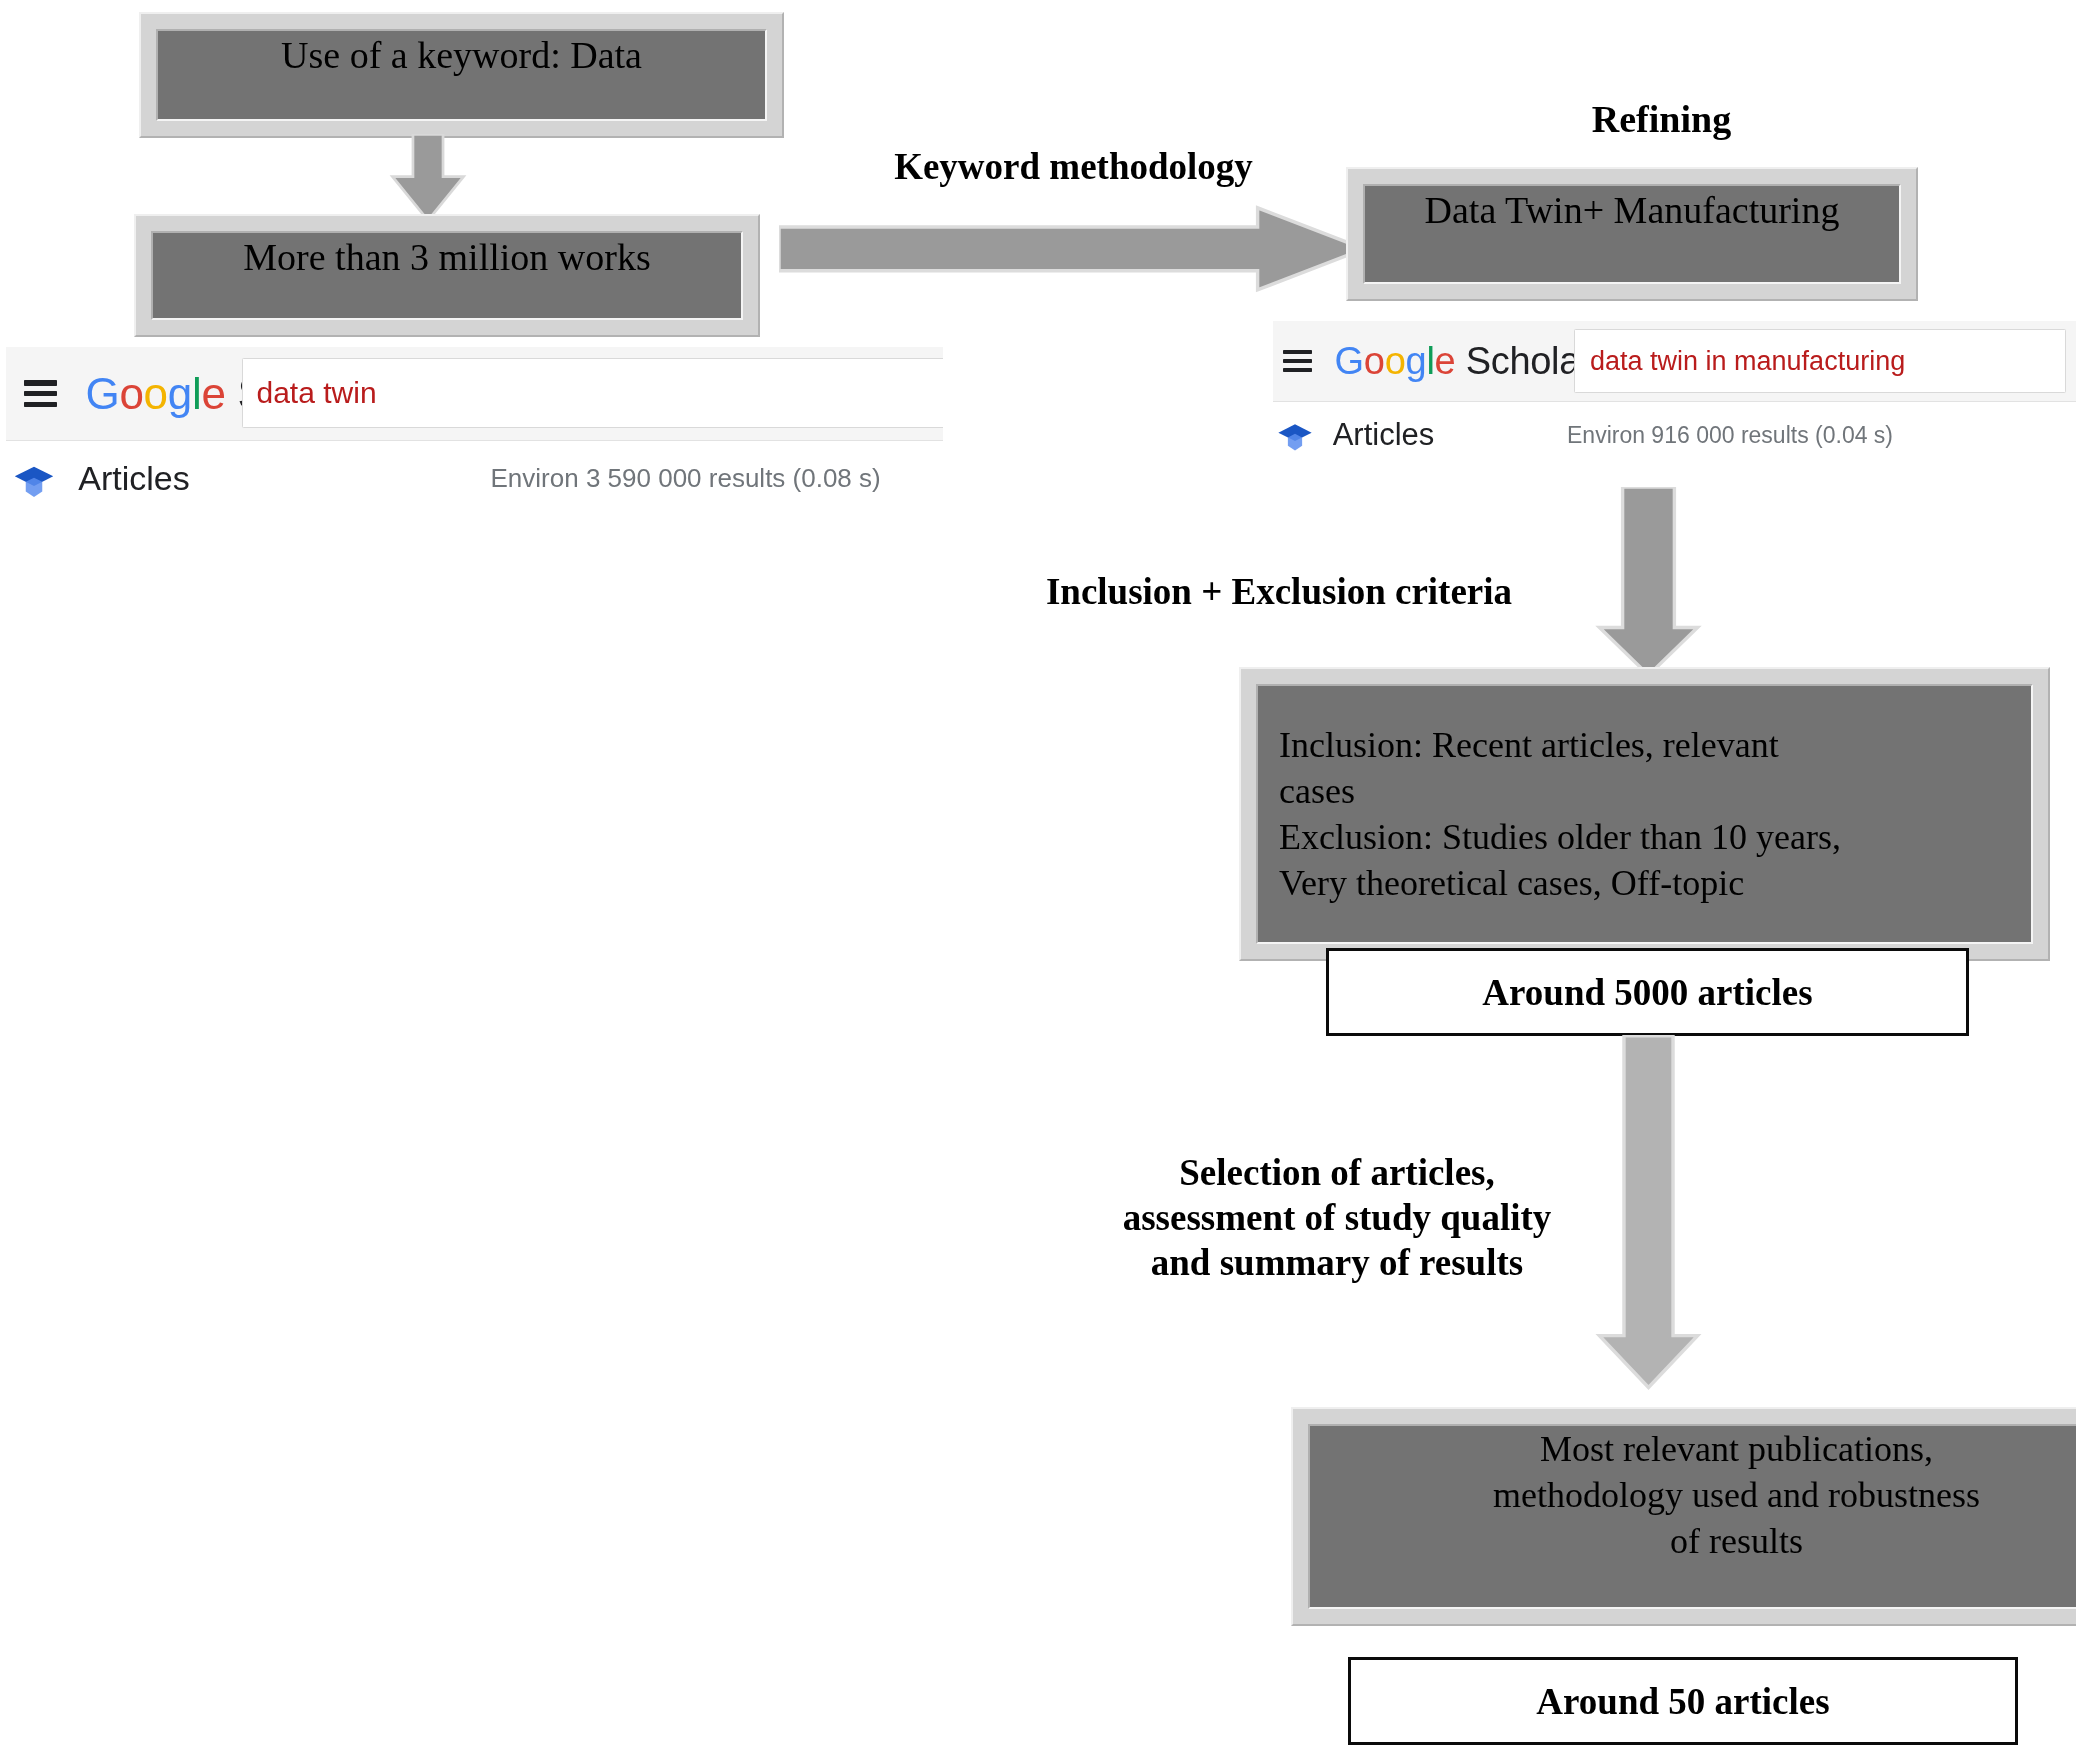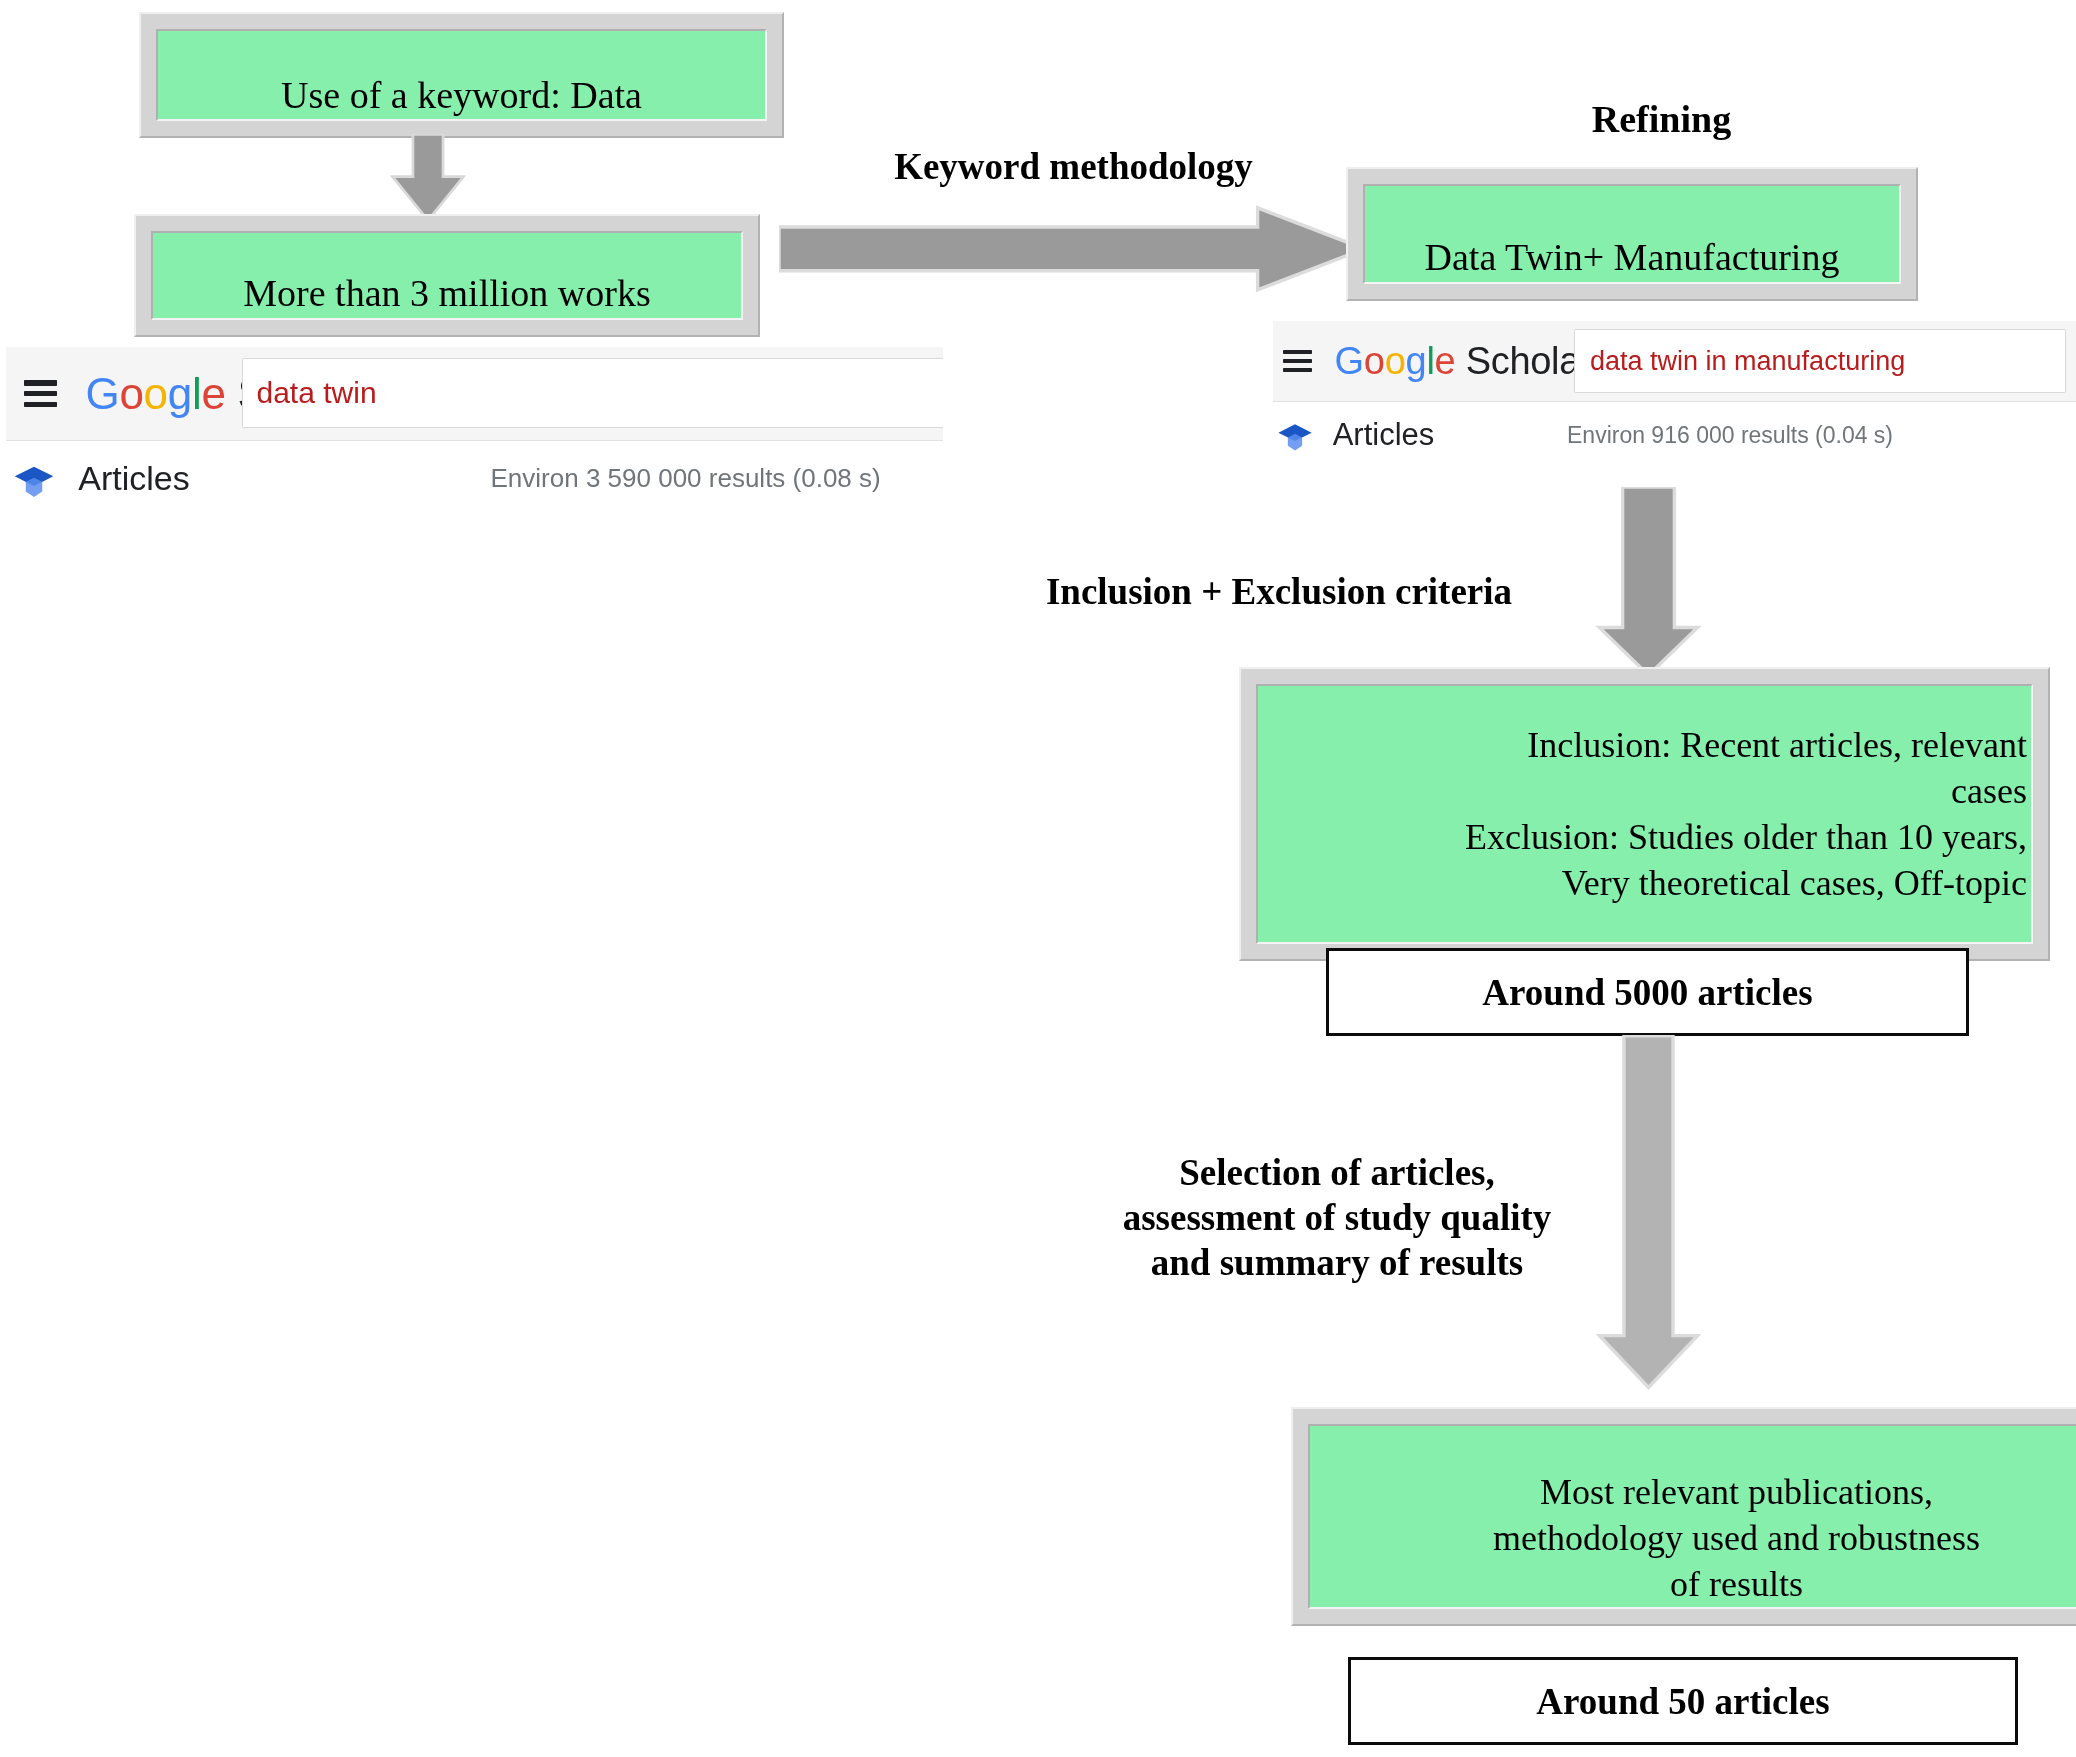--- a/index.html
+++ b/index.html
@@ -33,13 +33,13 @@
     box-sizing: border-box;
     width: 100%;
     height: 100%;
-    background: #86efac;
+    background: #737373;
     border-top: 2.1px solid #b0b0b0;
     border-left: 2.1px solid #b0b0b0;
     border-right: 2.1px solid #f4f4f4;
     border-bottom: 2.1px solid #f4f4f4;
     display: flex;
-    align-items: flex-end;
+    align-items: flex-start;
     justify-content: center;
     text-align: center;
     color: #000000;

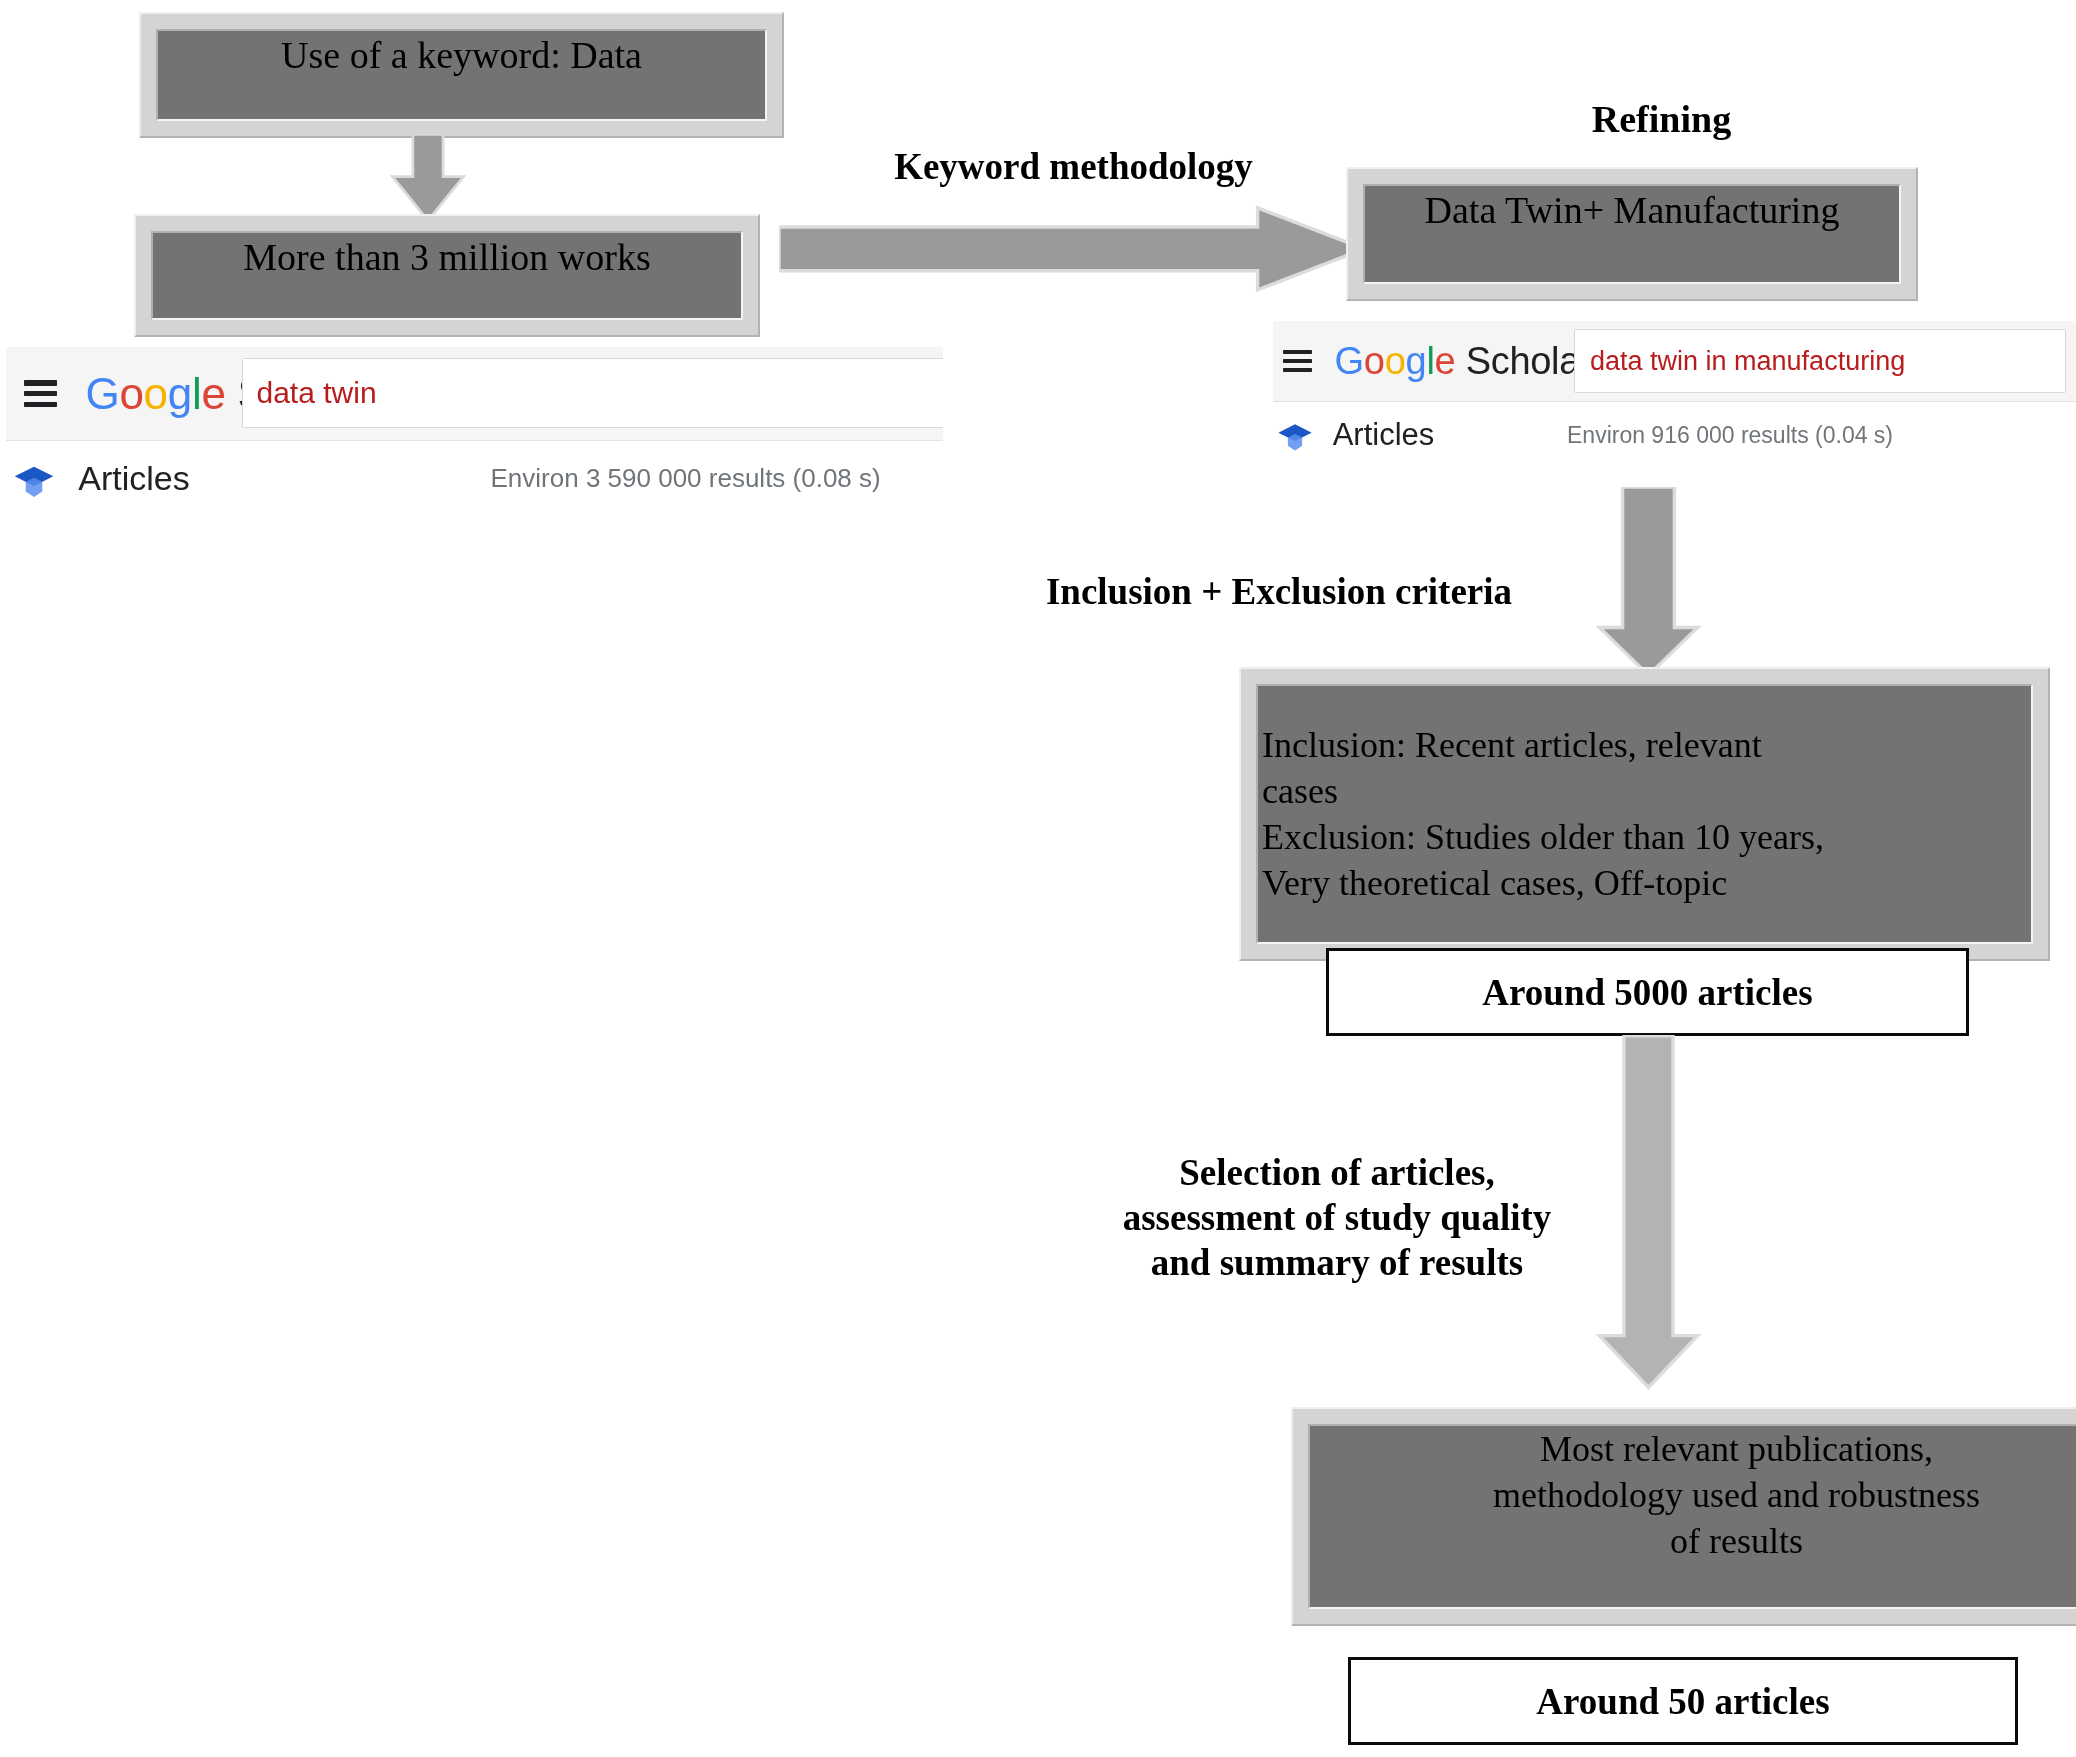--- a/index.html
+++ b/index.html
@@ -235,7 +235,7 @@
   <div class="label" style="left:985px; top:569px; width:588px; font-size:37px;">Inclusion + Exclusion criteria</div>
 
   <div class="bevel-box" style="left:1239px; top:667px; width:811px; height:294px;">
-    <div class="inner" style="font-size:36px; flex-direction:column; padding:0 4px;">
+    <div class="inner" style="font-size:36px; flex-direction:column; padding:0 21px;">
       <span>Inclusion: Recent articles, relevant</span>
       <span>cases</span>
       <span>Exclusion: Studies older than 10 years,</span>

